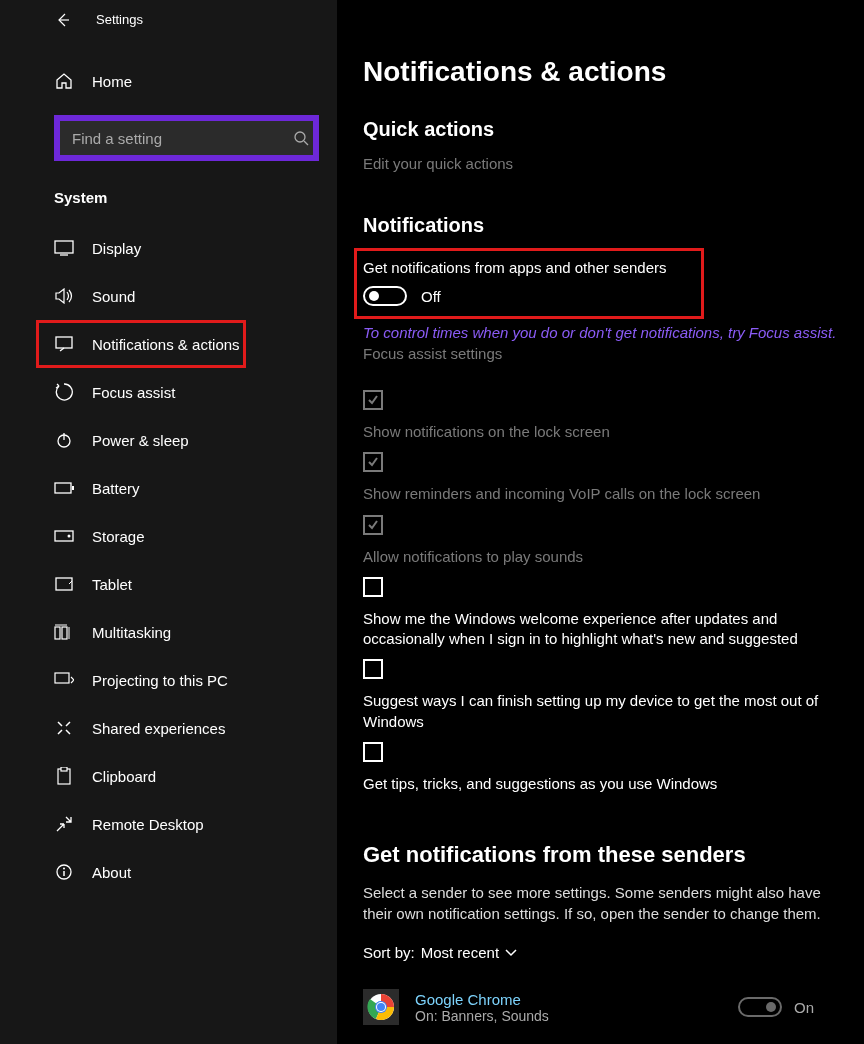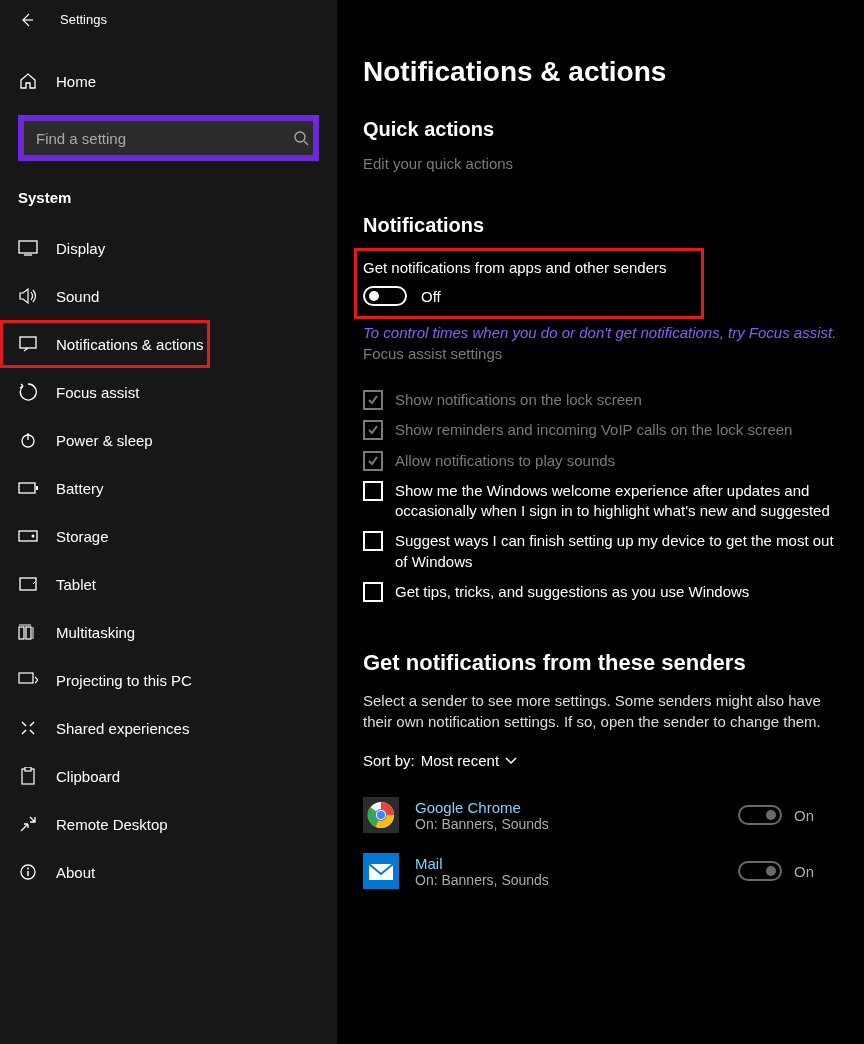--- a/index.html
+++ b/index.html
@@ -18,6 +18,7 @@
     background: #171717;
     padding-top: 8px;
     flex-shrink: 0;
+    padding-left: 36px;
   }
   .titlebar {
     display: flex;

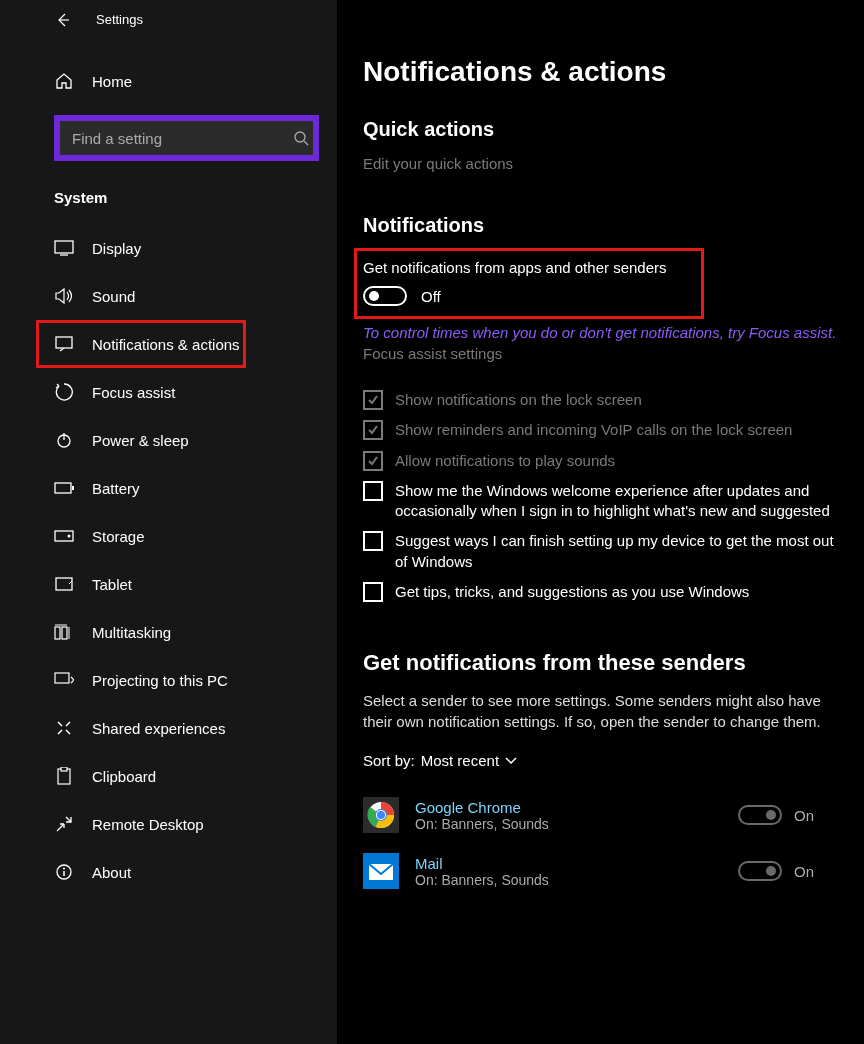--- a/index.html
+++ b/index.html
@@ -106,7 +106,7 @@
   .toggle.dim { border-color: #6a6a6a; }
   .toggle.dim .knob { background: #6a6a6a; }
   .after-toggle { color: #8b5cf6; margin-top: 4px; margin-bottom: 2px; line-height:1.4;font-style:italic; }
-  .check-row { display: flex; align-items: flex-start; gap: 12px; margin: 10px 0; }
+  .check-row { display: flex; align-items: flex-start; gap: 12px; margin: 10px 0; flex-direction: column; }
   .checkbox {
     width: 20px; height: 20px; border: 2px solid #fff; flex-shrink: 0;
     display: flex; align-items: center; justify-content: center;

